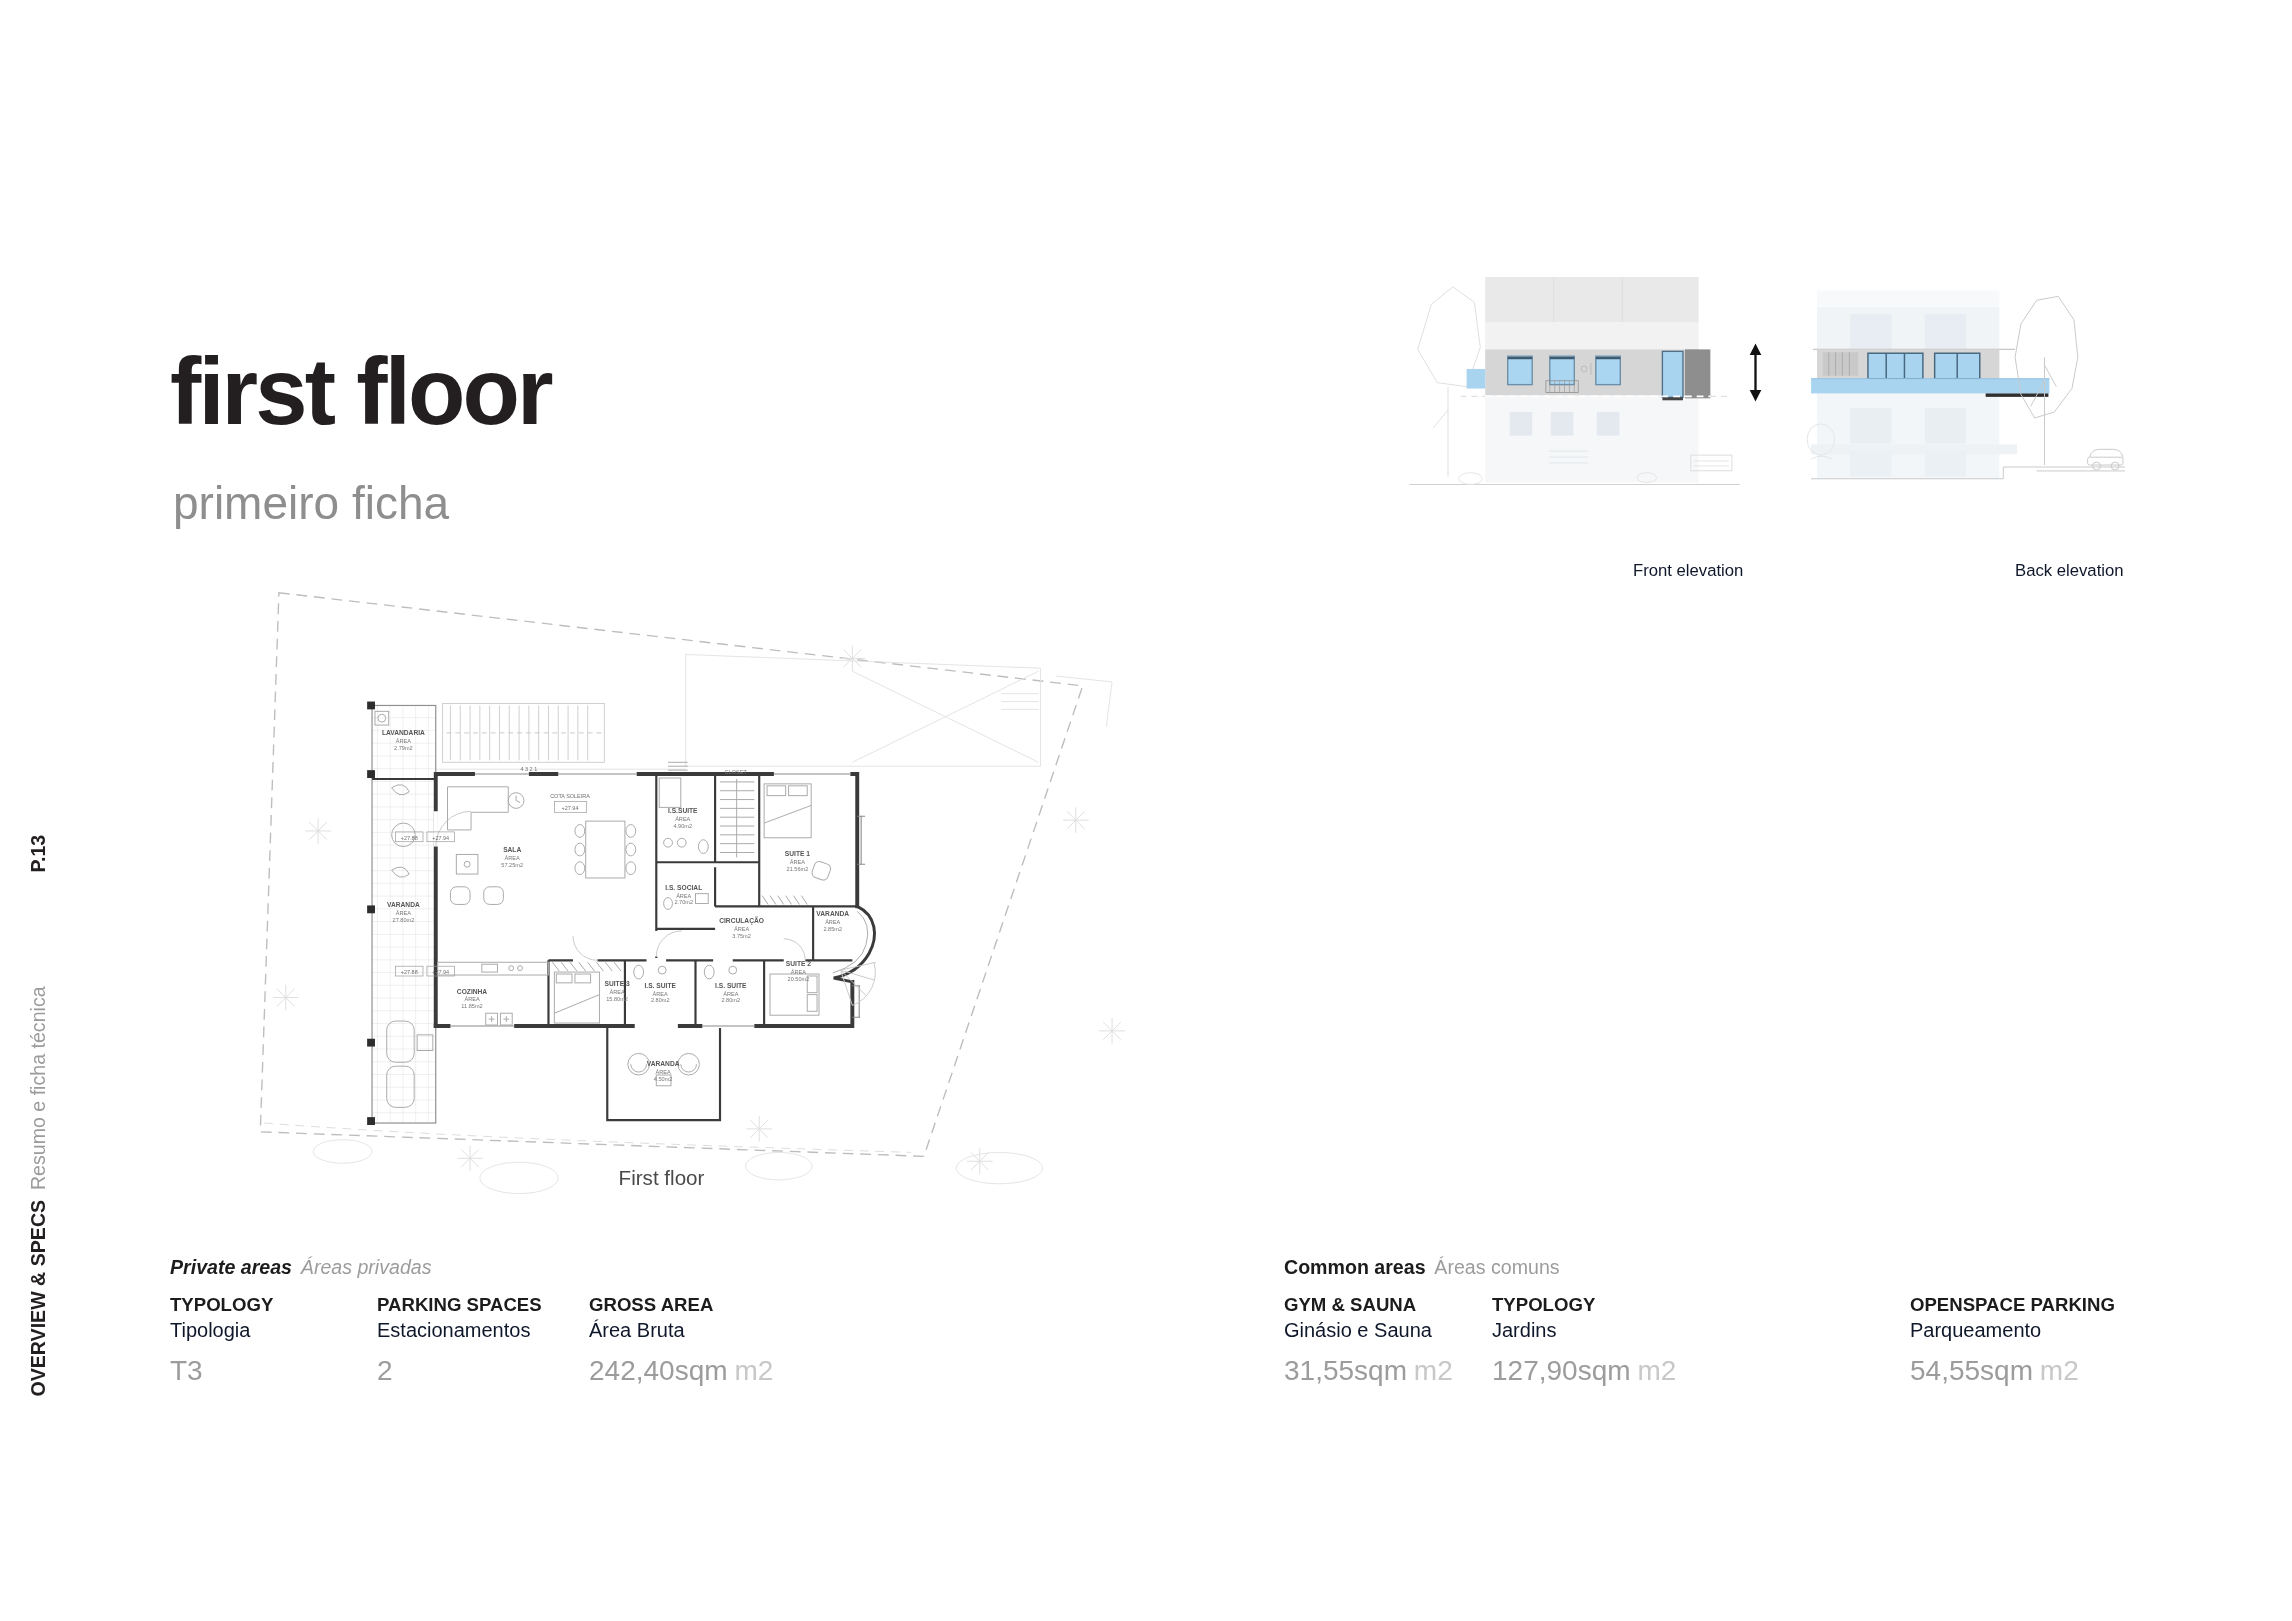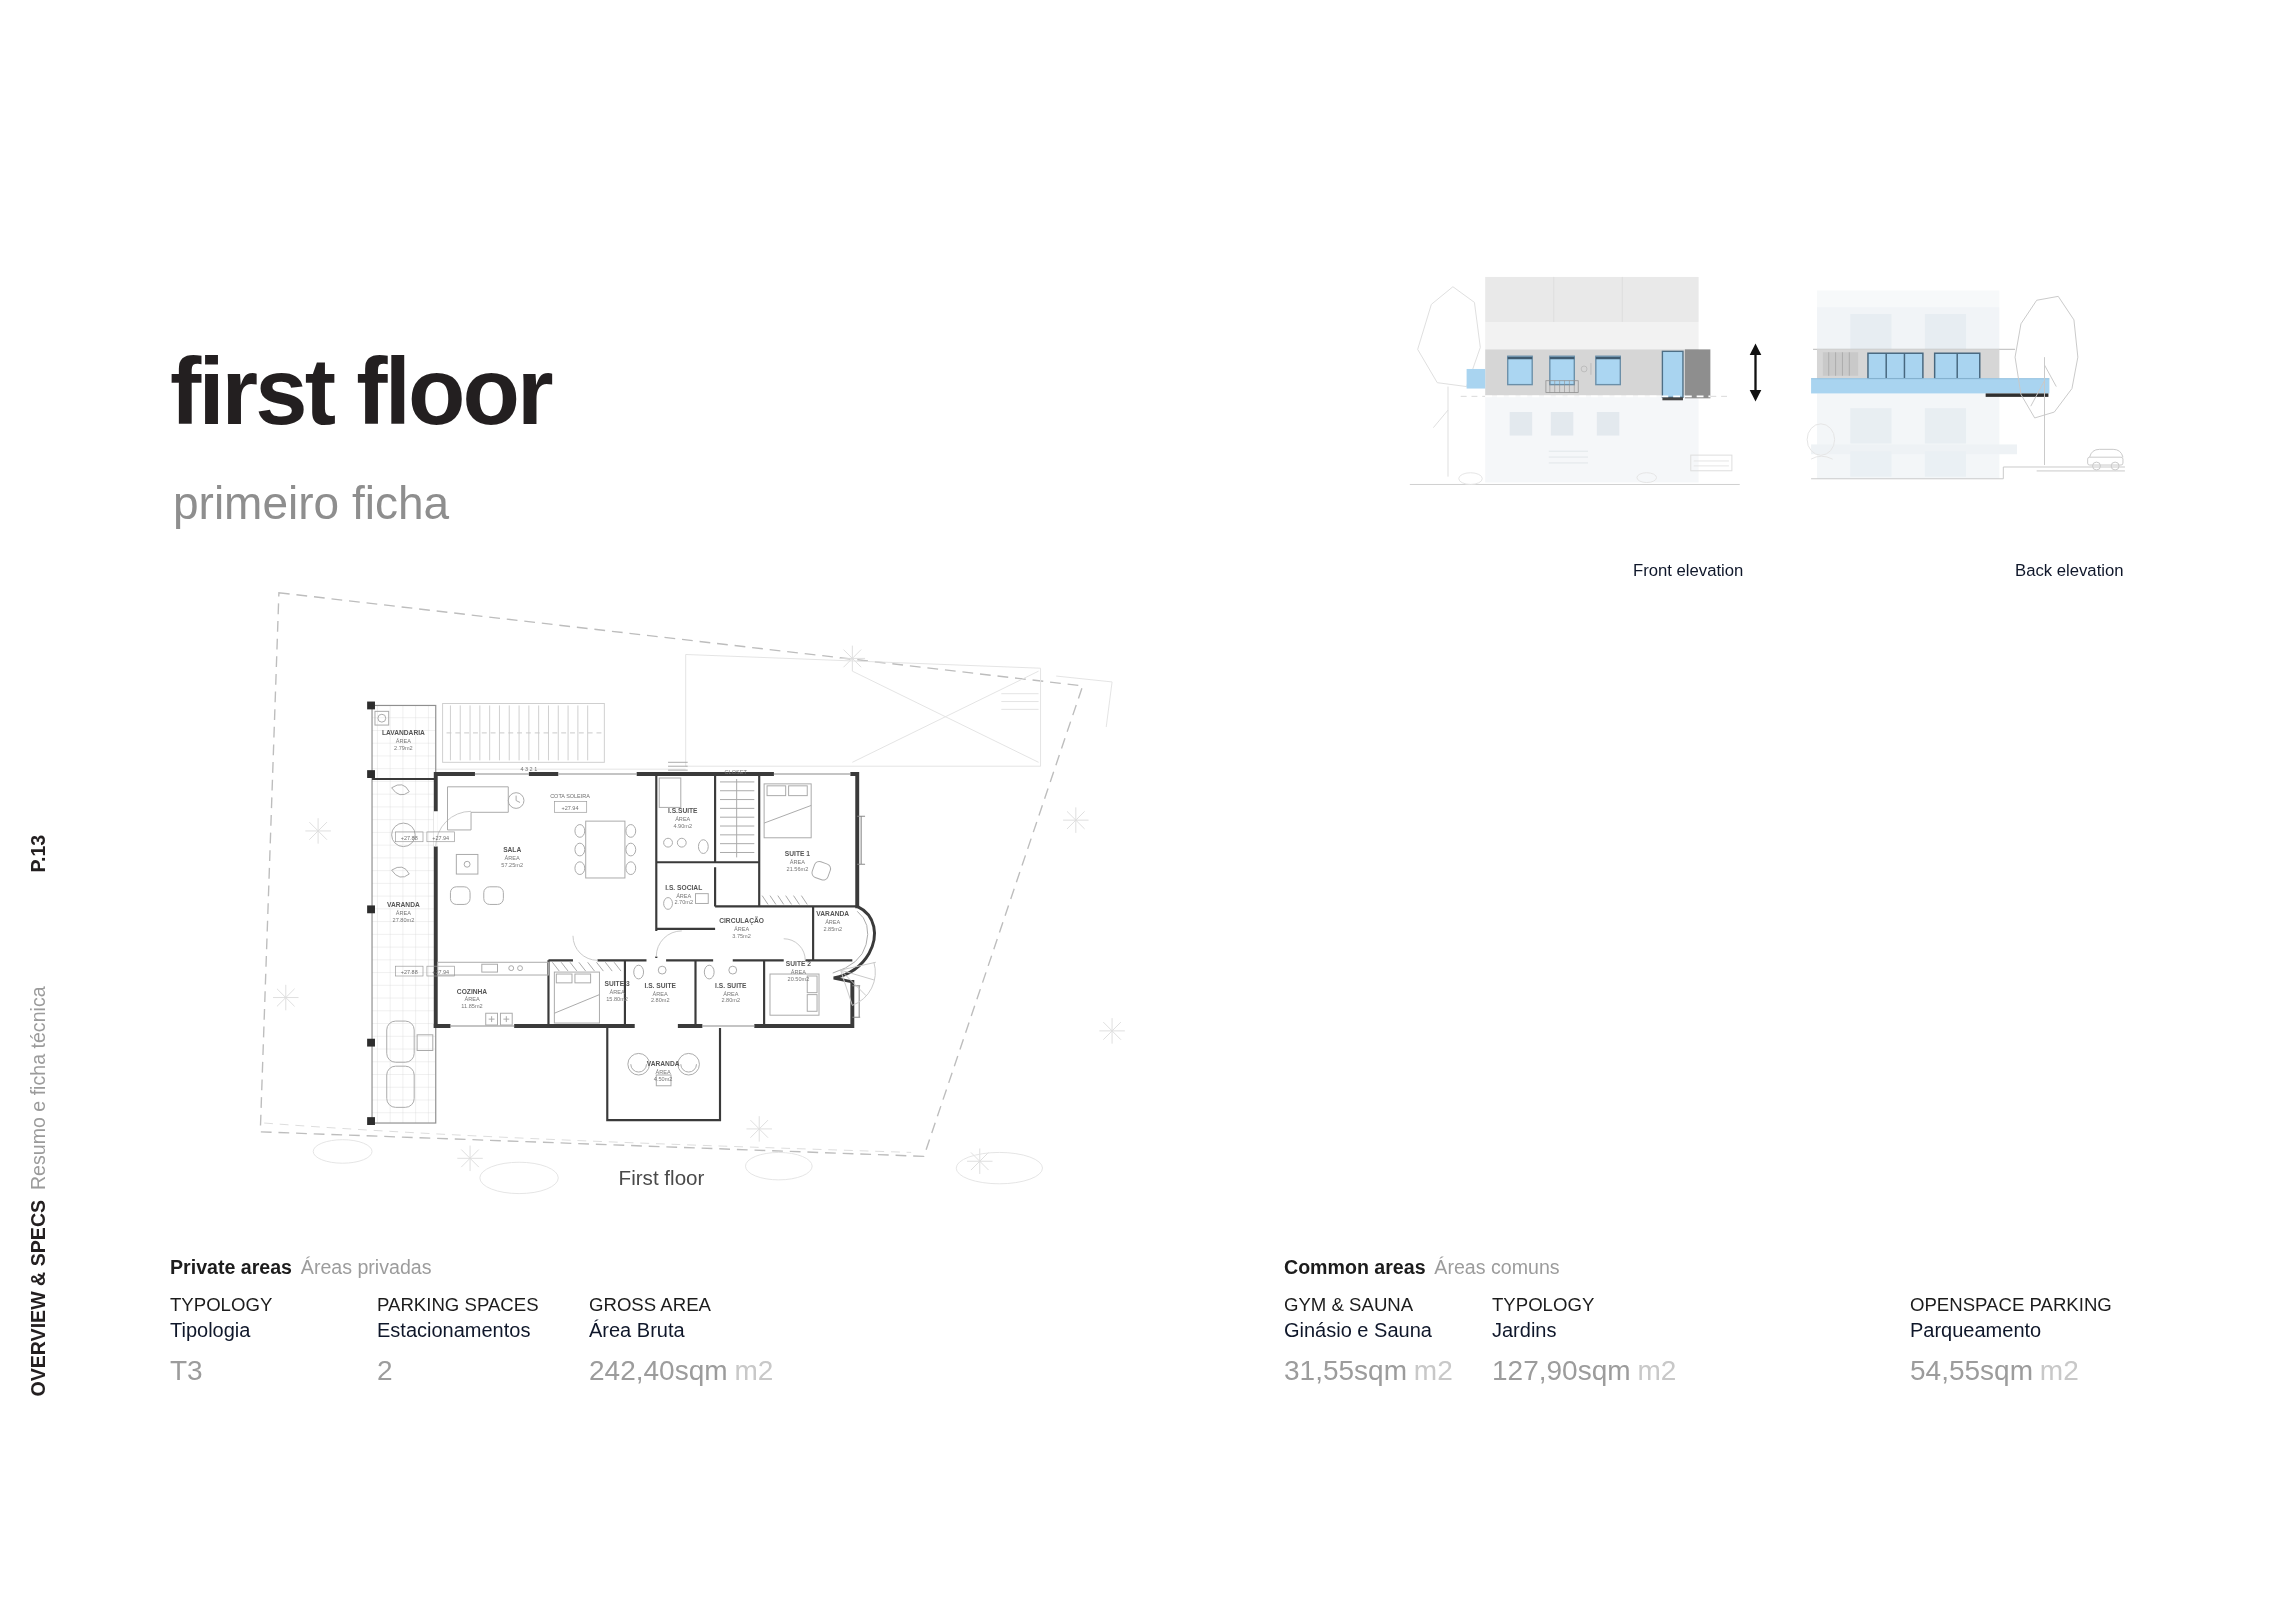--- a/index.html
+++ b/index.html
@@ -388,7 +388,7 @@
   <div class="cap" style="left:1633px;top:521px;">Front elevation</div>
   <div class="cap" style="left:2015px;top:521px;">Back elevation</div>
 
-  <div class="sechead" style="left:170px;top:1256px;">
+  <div class="sechead" style="left:170px;top:1256px;font-style:italic;">
     <b>Private areas</b><span>Áreas privadas</span>
   </div>
   <div class="speccol" style="left:170px;top:1294px;">

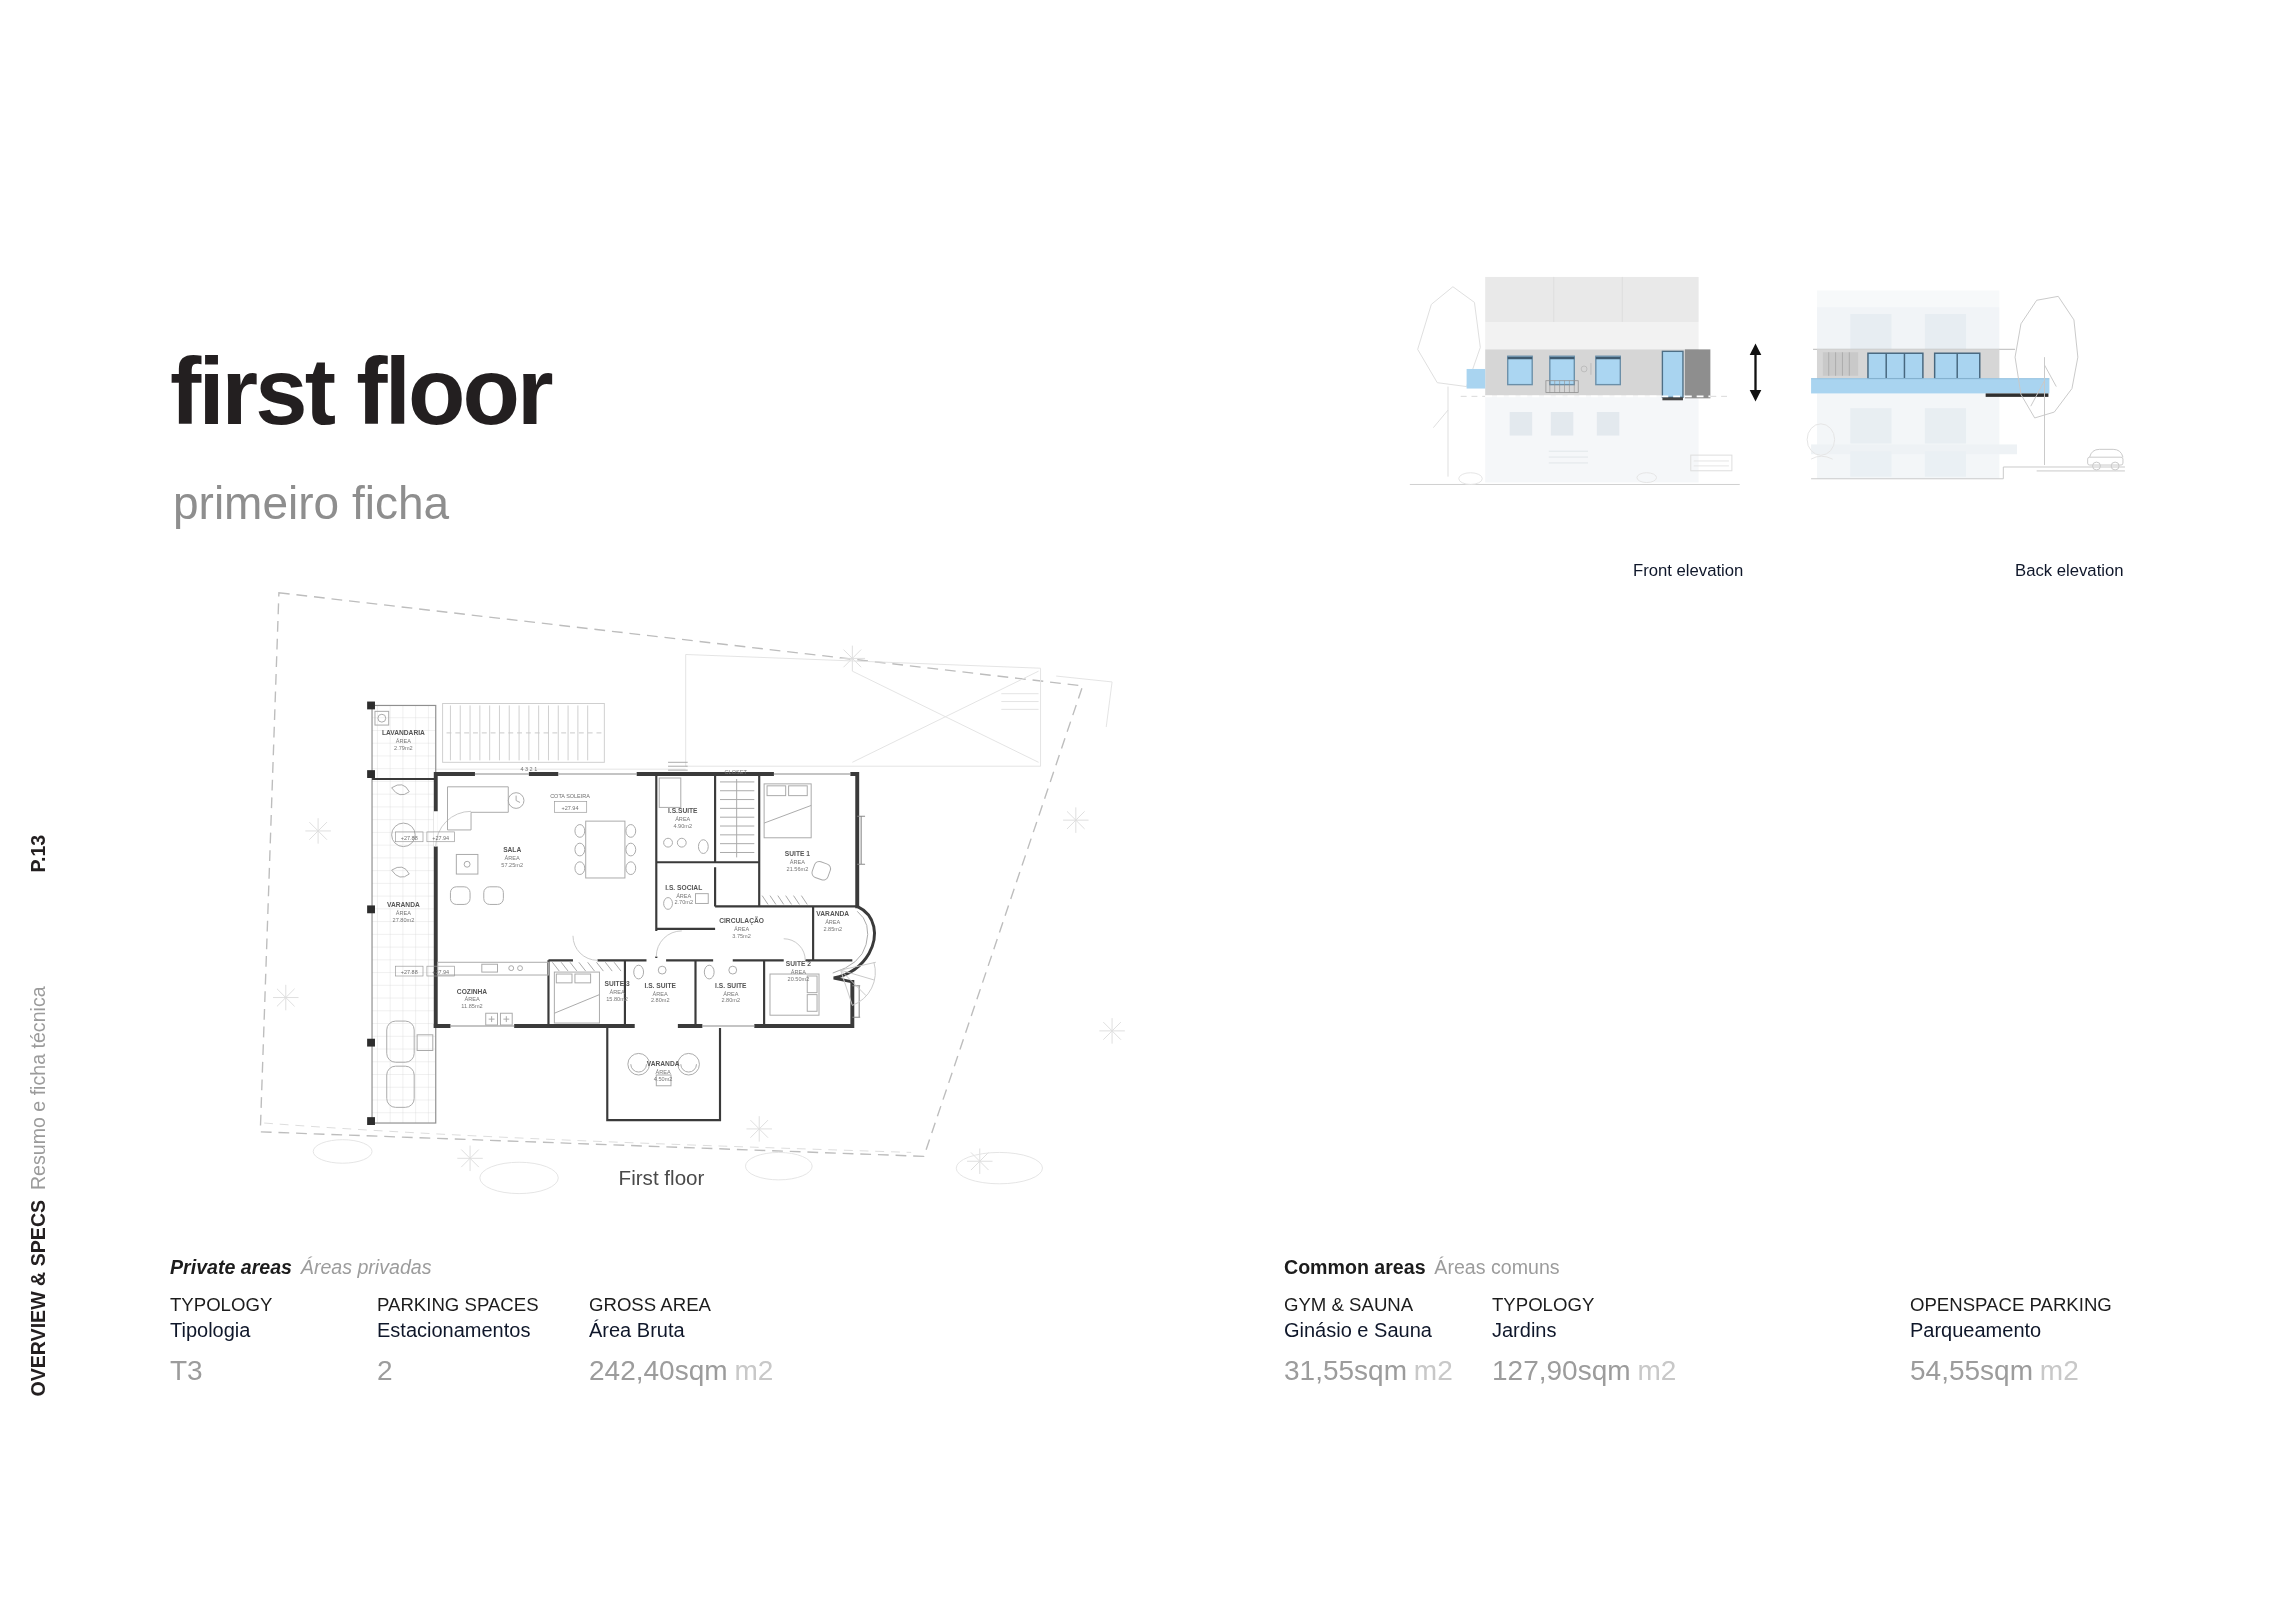--- a/index.html
+++ b/index.html
@@ -26,7 +26,7 @@
   .sechead b{color:#1c1c1c;font-weight:700;}
   .sechead span{color:#9c9c9c;margin-left:8.8px;}
   .speccol{position:absolute;white-space:nowrap;}
-  .speccol .lab{font-size:18.6px;font-weight:400;color:#1c1c1c;}
+  .speccol .lab{font-size:18.6px;font-weight:700;color:#1c1c1c;}
   .speccol .sub{font-size:20px;color:#0f172a;margin-top:2.9px;}
   .speccol .val{font-size:28px;color:#9c9c9c;margin-top:12.7px;}
   .speccol .val .unit{color:#c8c8c8;margin-left:6.9px;}

